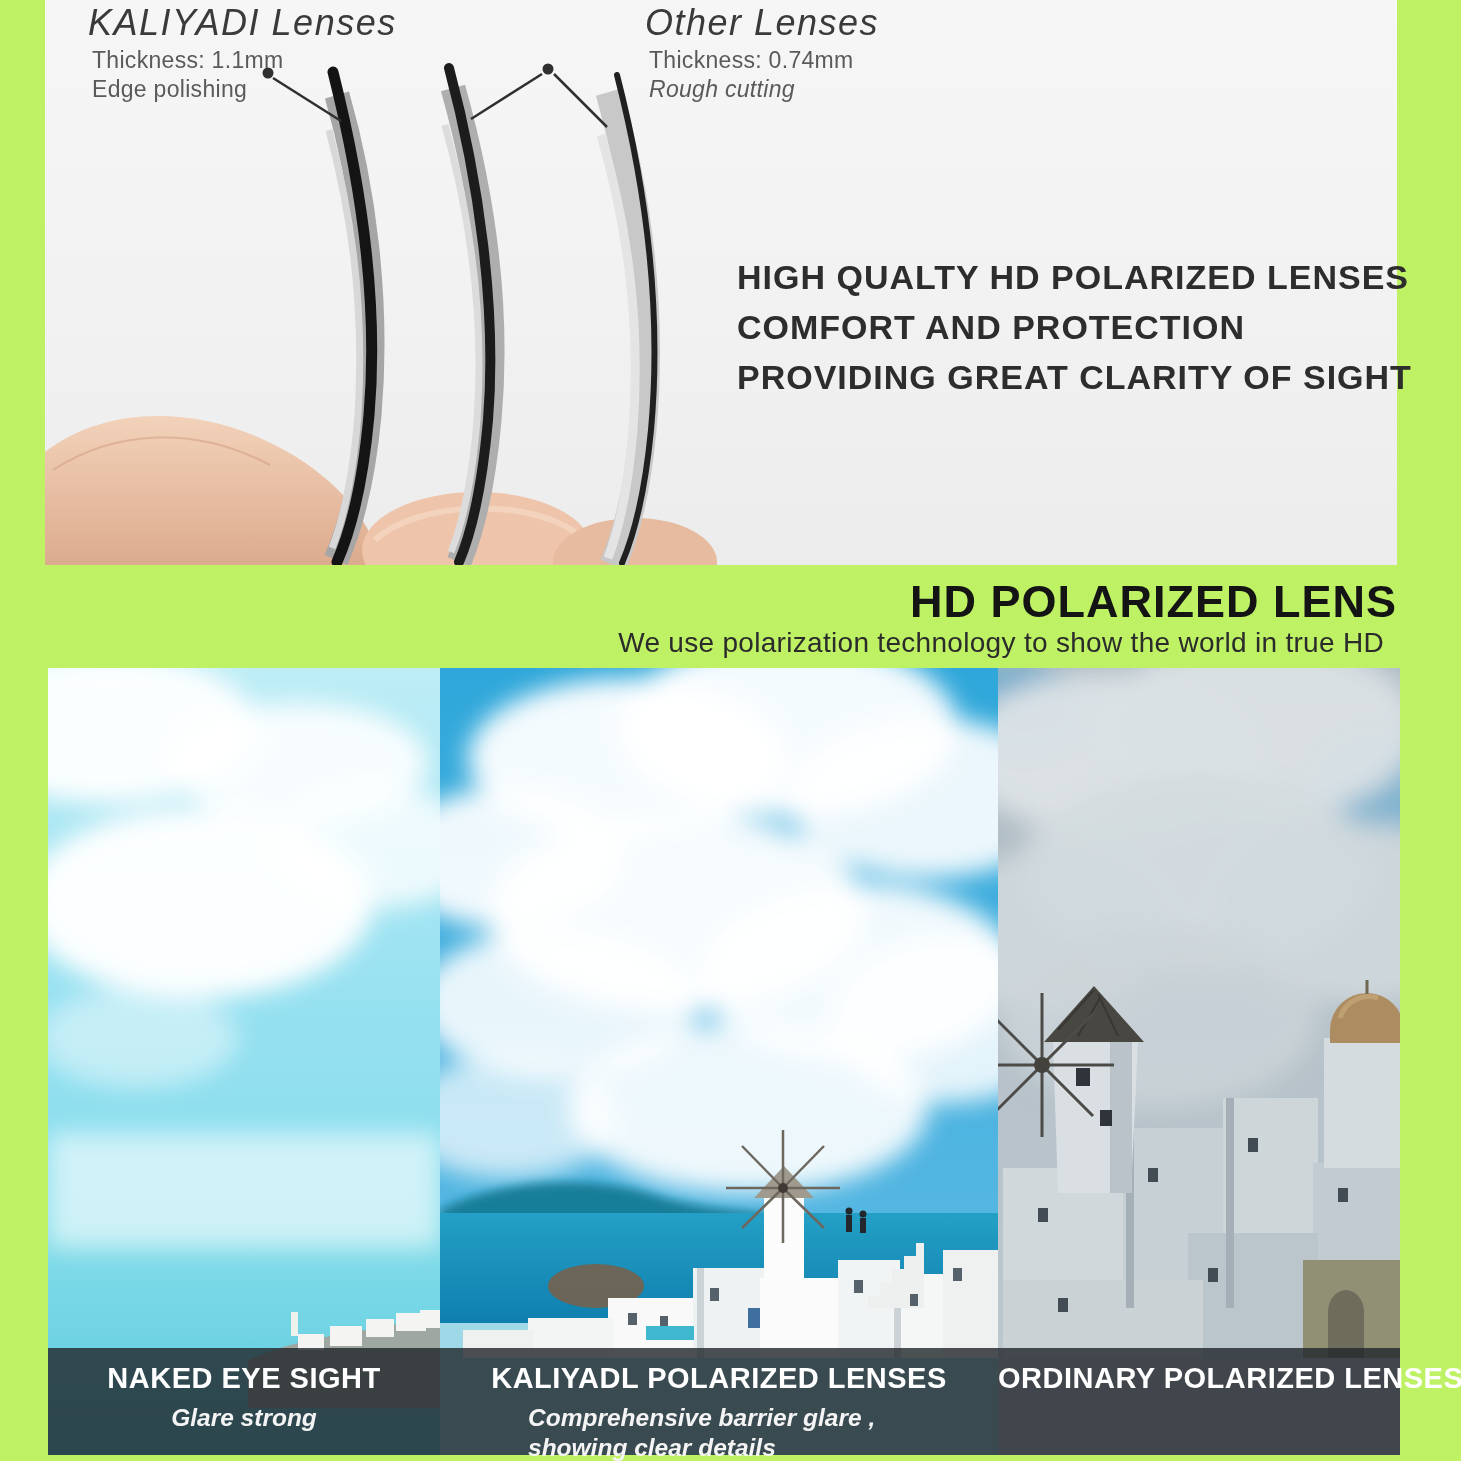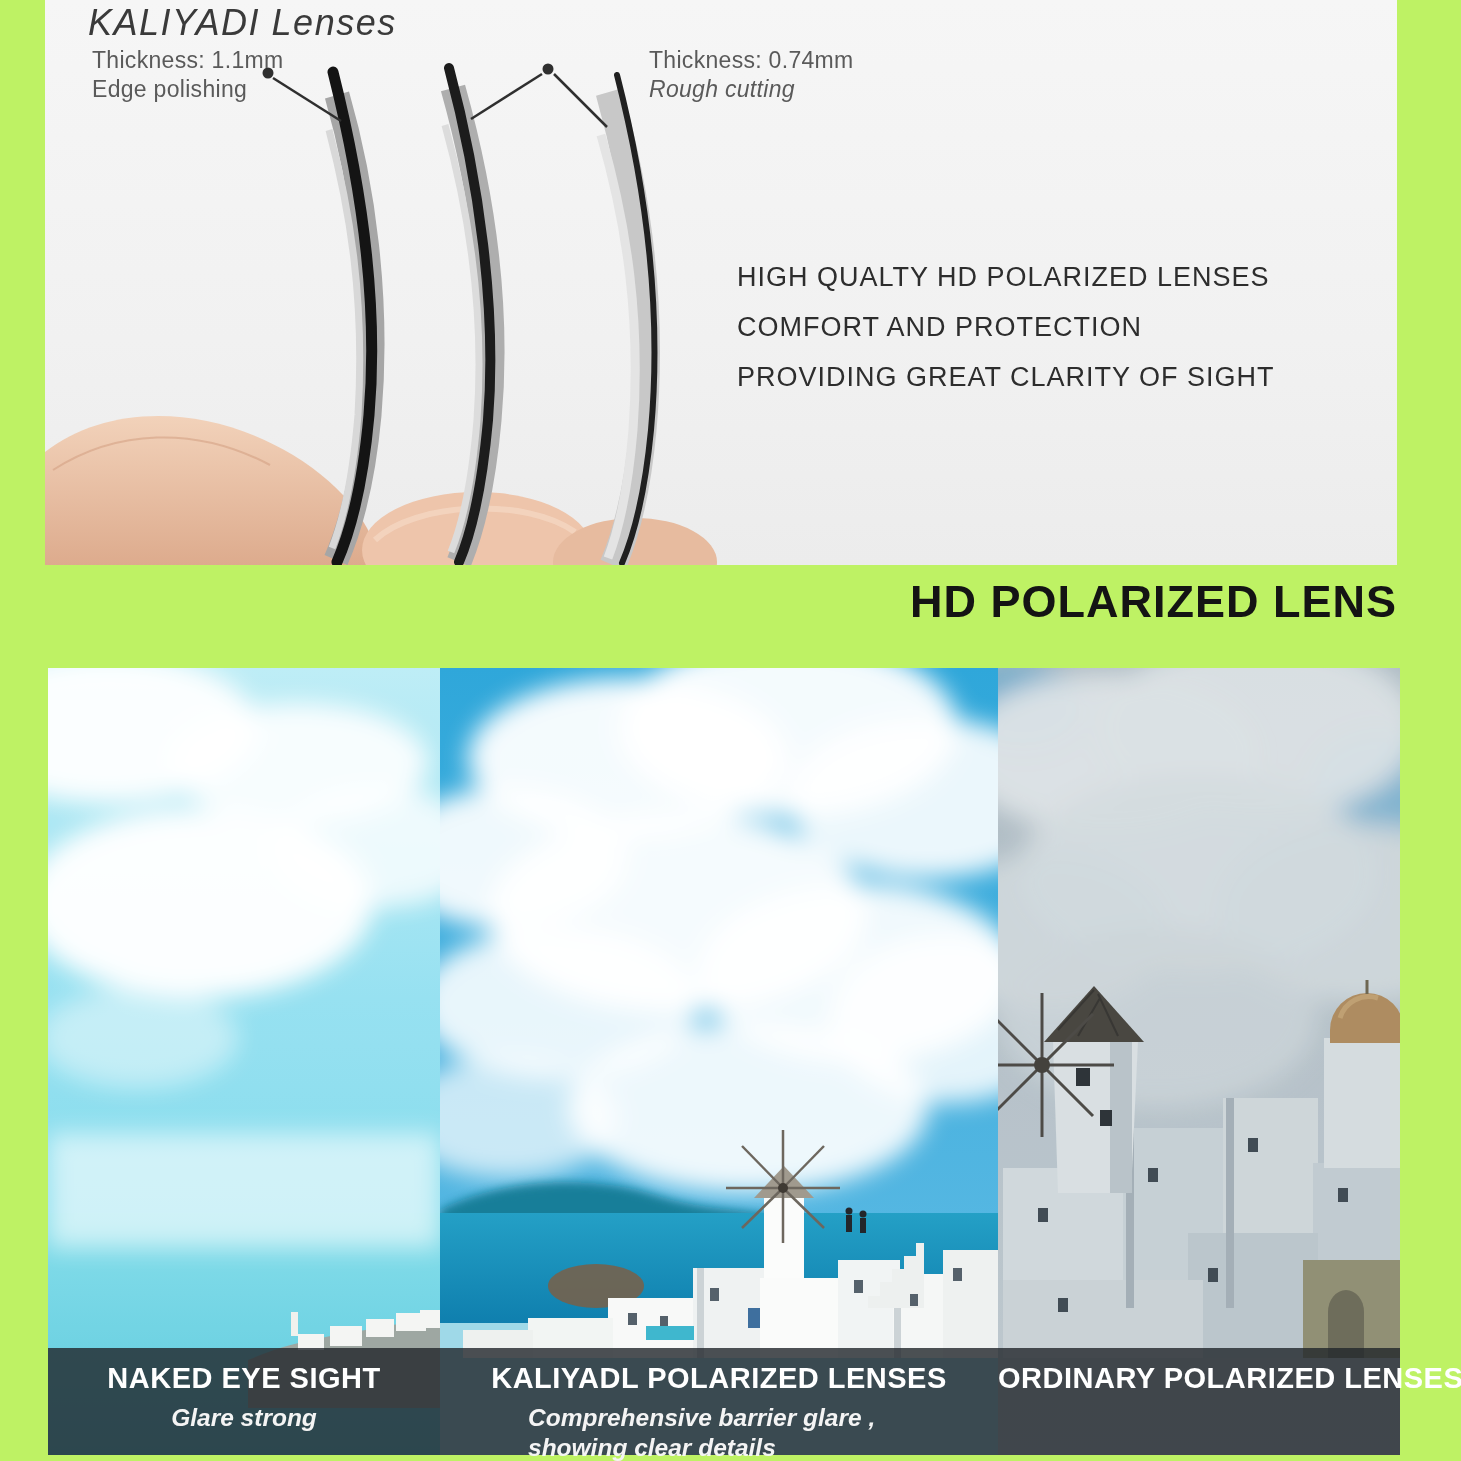--- a/index.html
+++ b/index.html
@@ -86,6 +86,7 @@
     <div class="abs lens-sub" style="left:47px;top:47px;">Thickness: 1.1mm</div>
     <div class="abs lens-sub" style="left:47px;top:76px;">Edge polishing</div>
 
+    <div class="abs lens-brand-title" style="left:600px;top:2px;">Other Lenses</div>
     <div class="abs lens-sub" style="left:604px;top:47px;">Thickness: 0.74mm</div>
     <div class="abs lens-sub" style="left:604px;top:76px;font-style:italic;">Rough cutting</div>
 

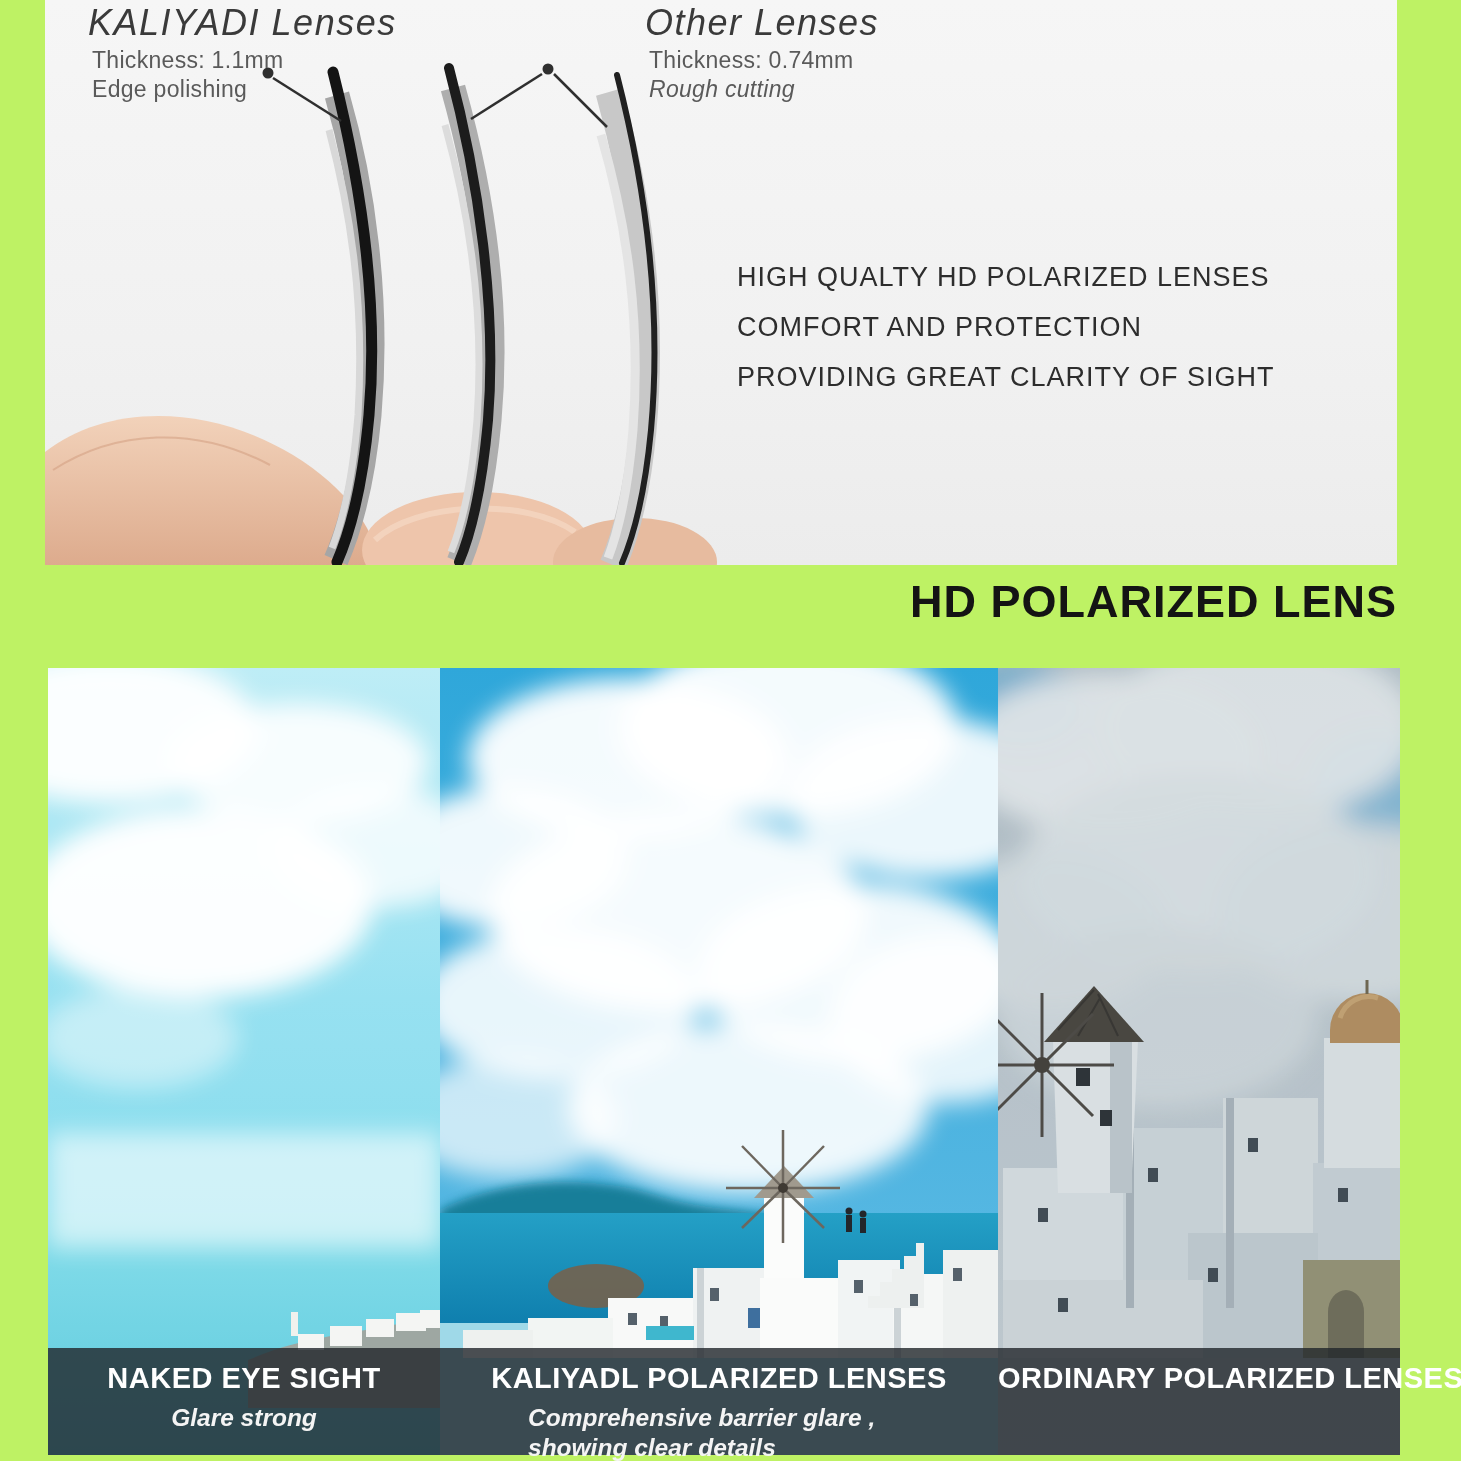--- a/index.html
+++ b/index.html
@@ -12,7 +12,7 @@
              background:linear-gradient(180deg,#f6f6f6 0%,#f1f1f1 60%,#ececec 100%);}
   .lens-brand-title{font-style:italic;font-size:36px;color:#3a3a3a;letter-spacing:1.5px;font-weight:500;}
   .lens-sub{font-size:23px;color:#5a5a5a;letter-spacing:.3px;}
-  .headline{font-size:27px;font-weight:400;color:#2d2d2d;letter-spacing:1px;line-height:50px;white-space:nowrap;}
+  .headline{font-size:34px;font-weight:700;color:#2d2d2d;letter-spacing:1px;line-height:50px;white-space:nowrap;}
 
   
   .hd-title{right:64px;top:576px;font-size:45px;font-weight:bold;color:#141414;letter-spacing:1px;white-space:nowrap;text-align:center;}

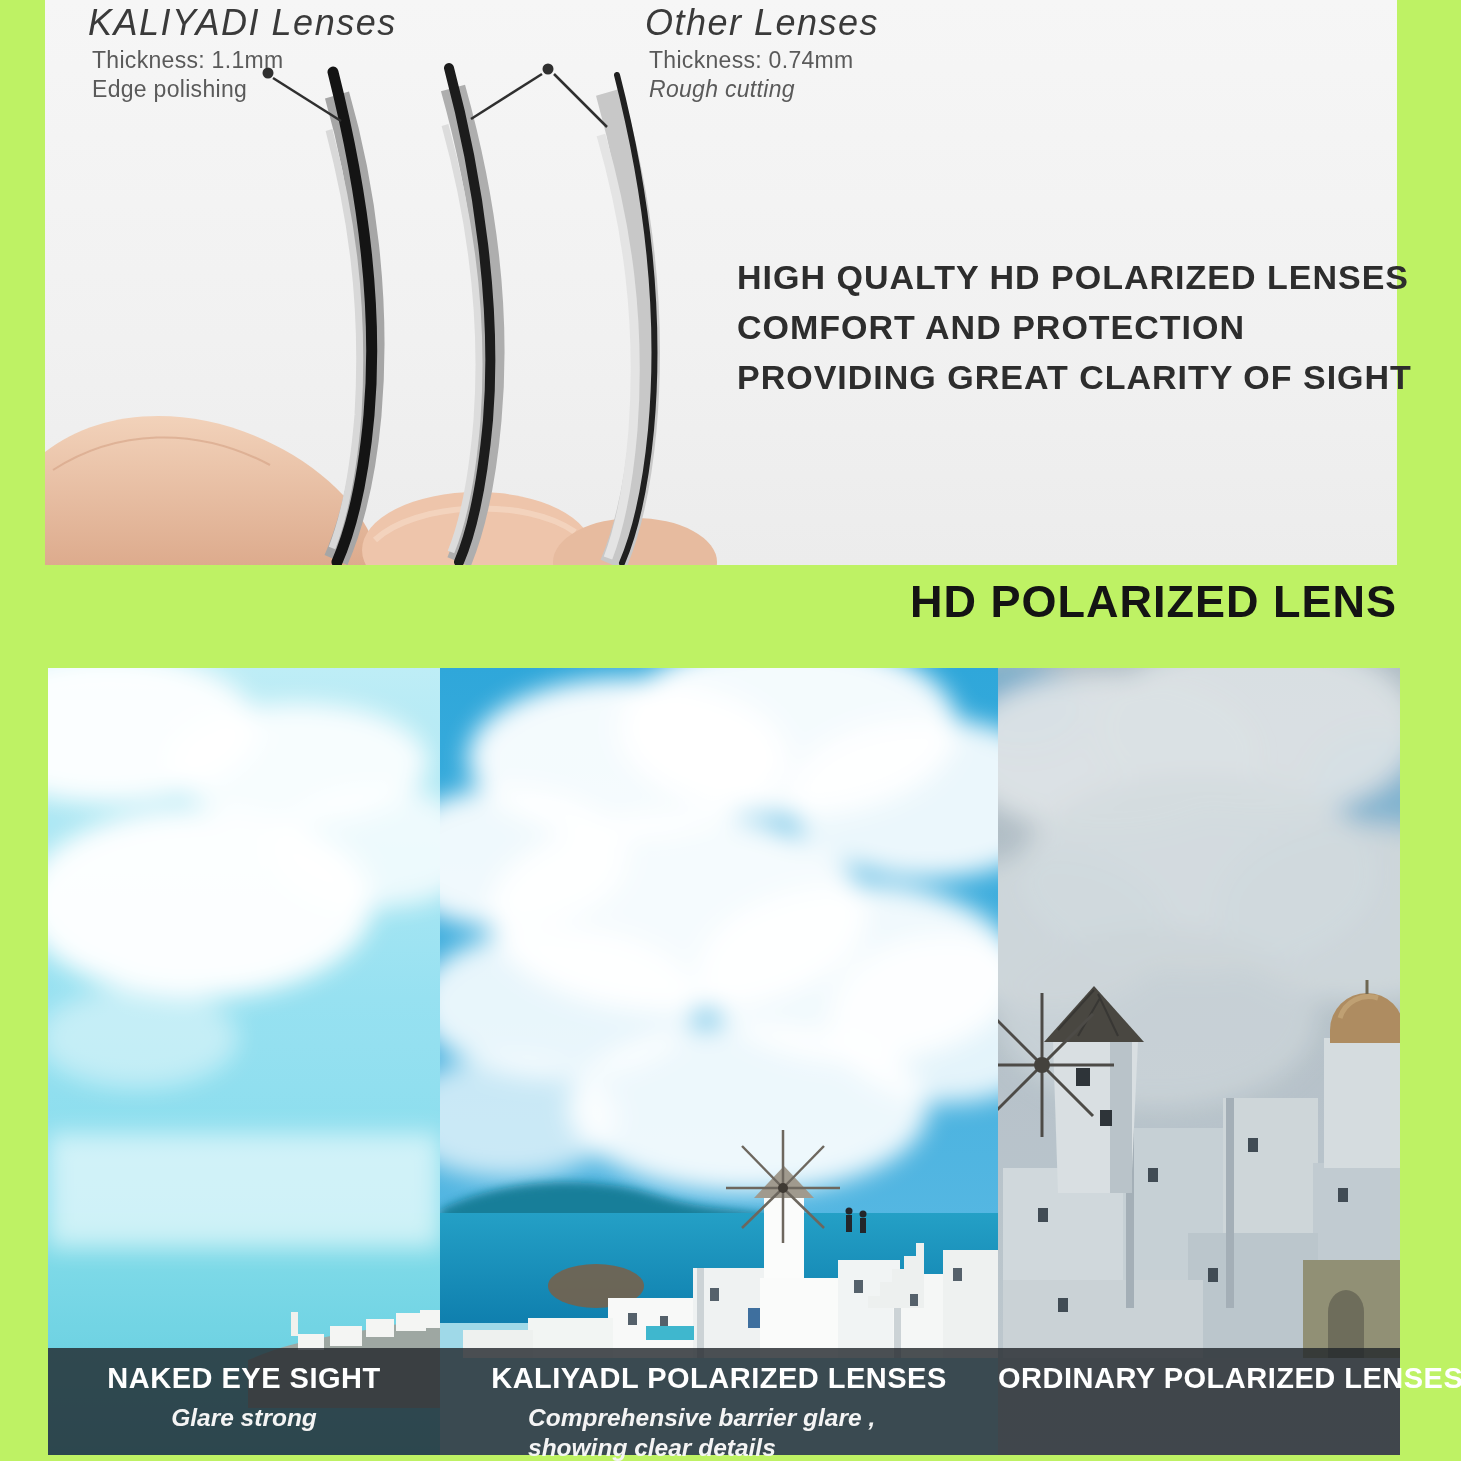--- a/index.html
+++ b/index.html
@@ -98,6 +98,7 @@
   </div>
 
   <div class="abs hd-title">HD POLARIZED LENS</div>
+  <div class="abs hd-sub">We use polarization technology to show the world in true HD</div>
 
   <div class="abs bottom-photo">
     <svg width="1352" height="787" viewBox="0 0 1352 787" style="position:absolute;left:0;top:0;">

